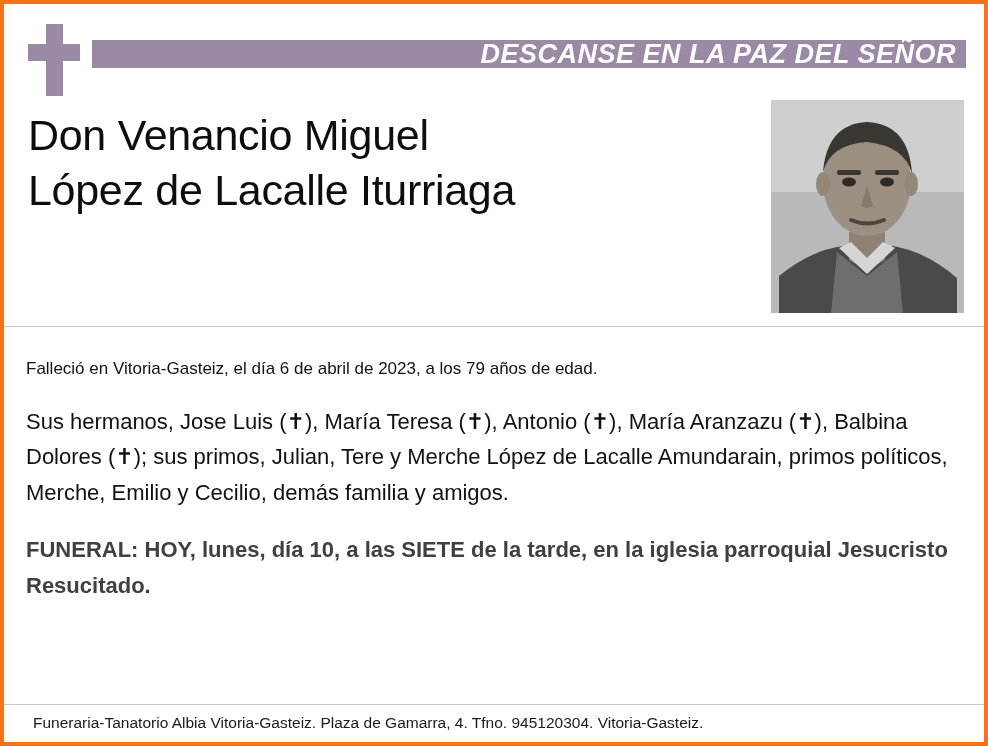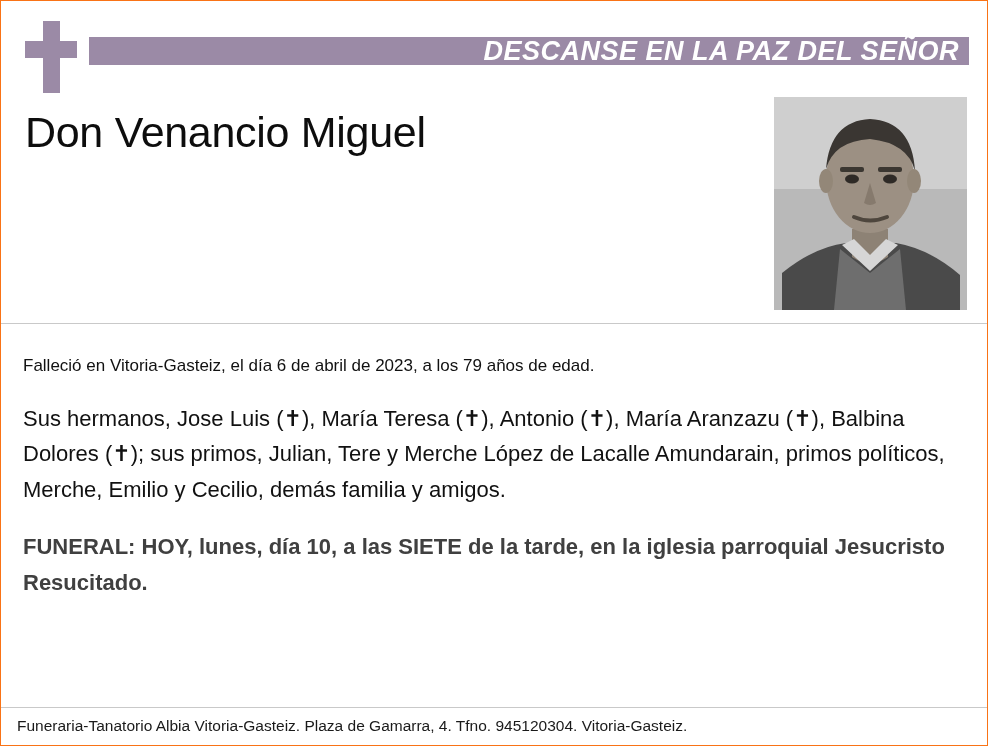--- a/index.html
+++ b/index.html
@@ -20,7 +20,7 @@
     height: 746px;
     box-sizing: border-box;
     background: #ffffff;
-    border: 1px solid #f97316;
+    border: 4px solid #f97316;
     display: flex;
     flex-direction: column;
   }

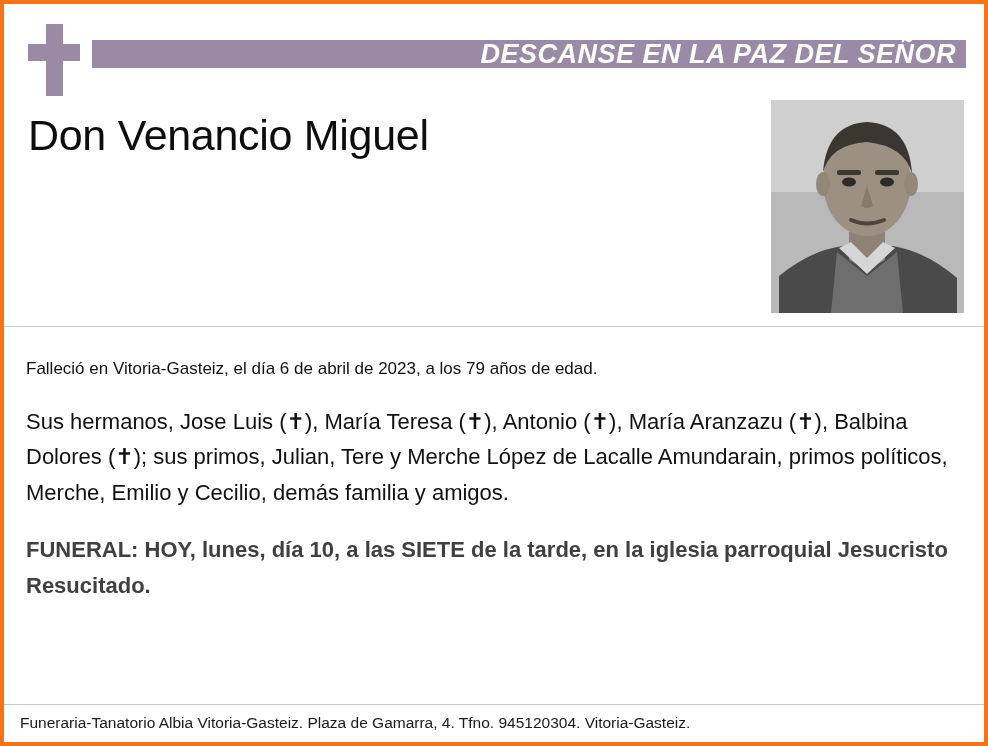--- a/index.html
+++ b/index.html
@@ -170,6 +170,7 @@
   <div class="name-block">
     <div class="deceased-name">
       <span class="line">Don Venancio Miguel</span>
+      <span class="line">López de Lacalle Iturriaga</span>
     </div>
     <div class="photo">
       <svg width="193" height="213" viewBox="0 0 193 213" xmlns="http://www.w3.org/2000/svg">

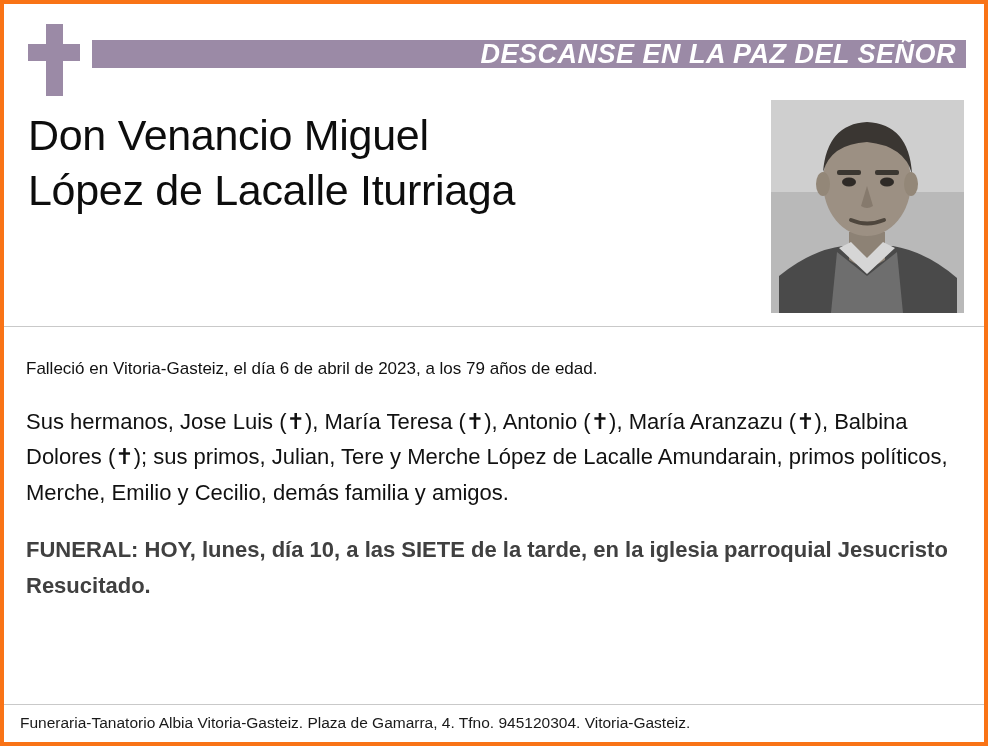--- a/index.html
+++ b/index.html
@@ -147,7 +147,7 @@
   }
   .footer {
     flex: 0 0 auto;
-    padding: 9px 22px 10px 16px;
+    padding: 9px 22px 10px 29px;
     font-size: 15.5px;
     color: #1a1a1a;
   }

